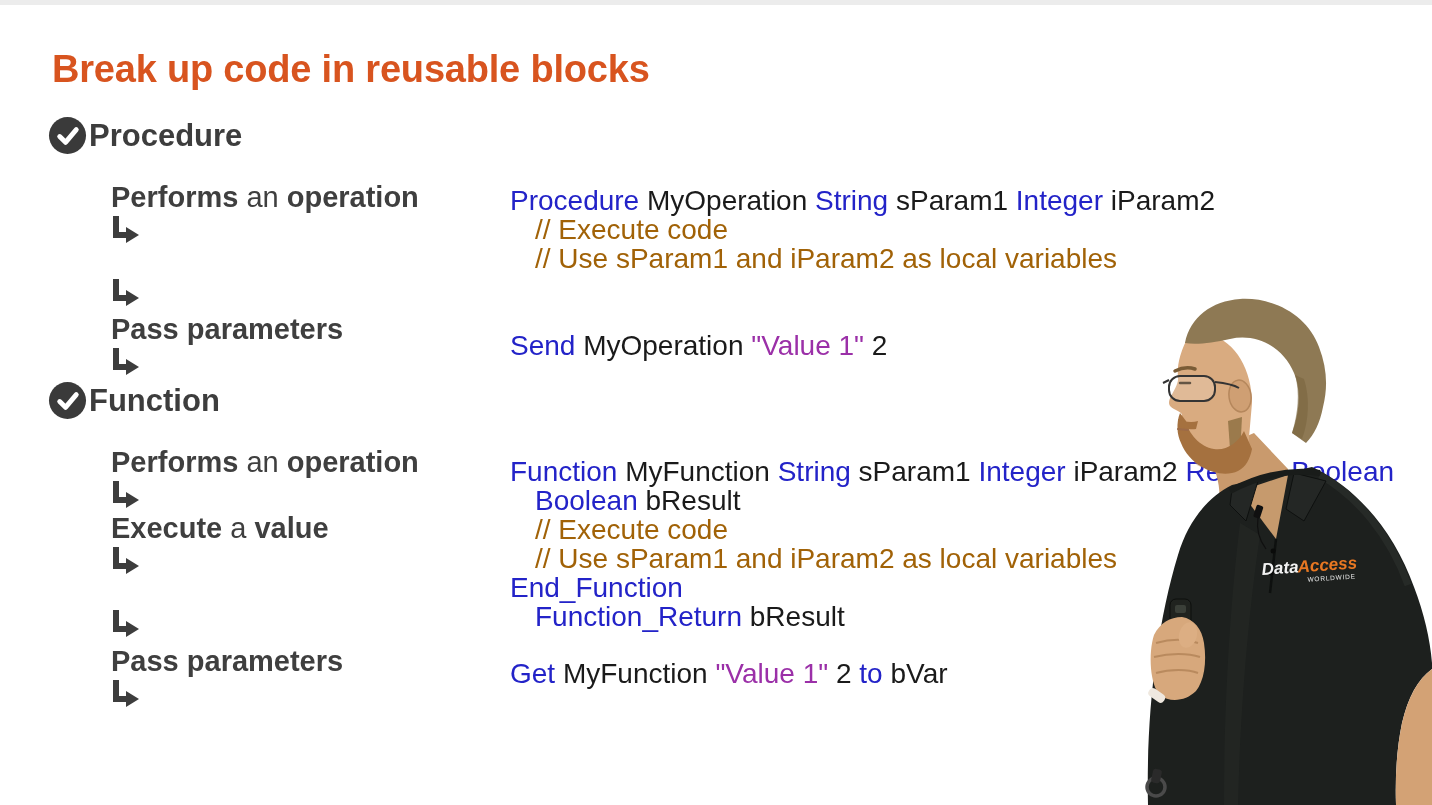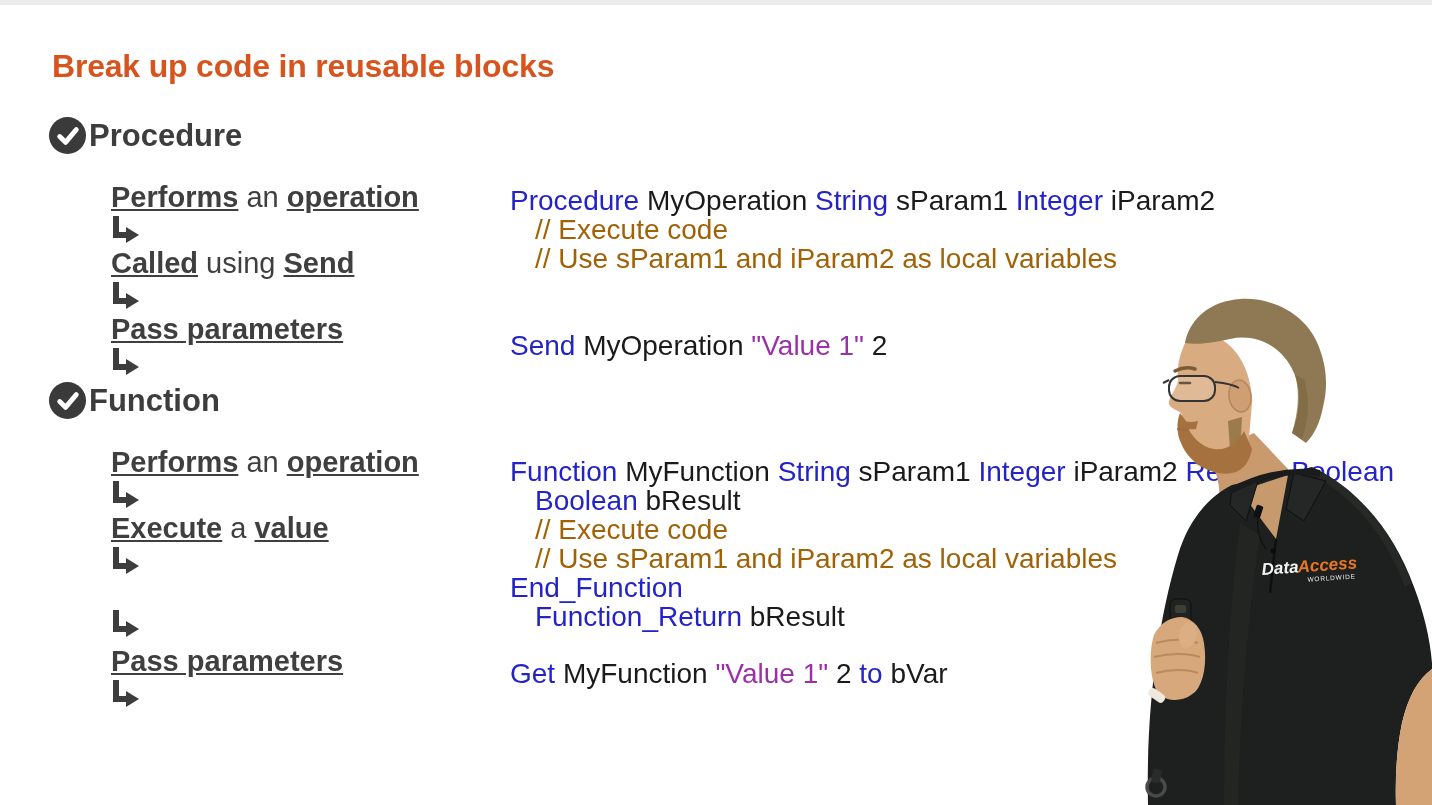--- a/index.html
+++ b/index.html
@@ -11,7 +11,7 @@
   .topline{position:absolute;top:0;left:0;width:100%;height:5px;background:#ececec;}
   .title{
     position:absolute;left:52px;top:48px;margin:0;
-    font-size:32px;font-weight:700;color:#d8541f;letter-spacing:-0.2px;
+    font-size:38px;font-weight:700;color:#d8541f;letter-spacing:-0.2px;
   }
   .section-heading{
     position:absolute;left:48px;display:flex;align-items:center;gap:2px;

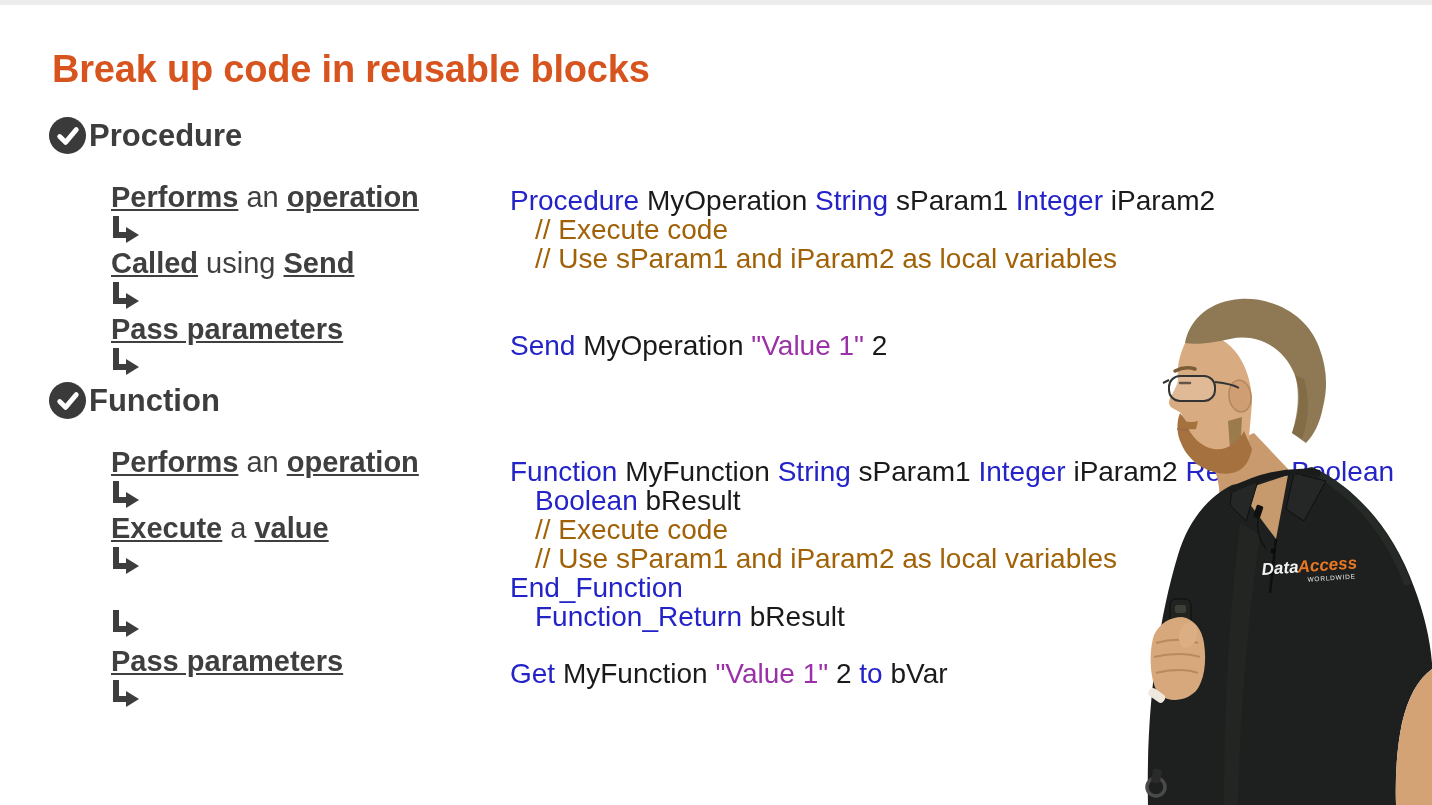--- a/index.html
+++ b/index.html
@@ -24,7 +24,7 @@
   }
   .bullet .arrow{width:32px;height:32px;display:inline-block;margin-right:1px;margin-top:-4px;}
   .bullet span{white-space:pre;}
-  .bullet .b{font-weight:700;text-decoration:underline;}
+  .bullet .b{font-weight:700;}
   .code-block{
     position:absolute;left:510px;
     font-size:28px;line-height:29px;color:#1a1a1a;

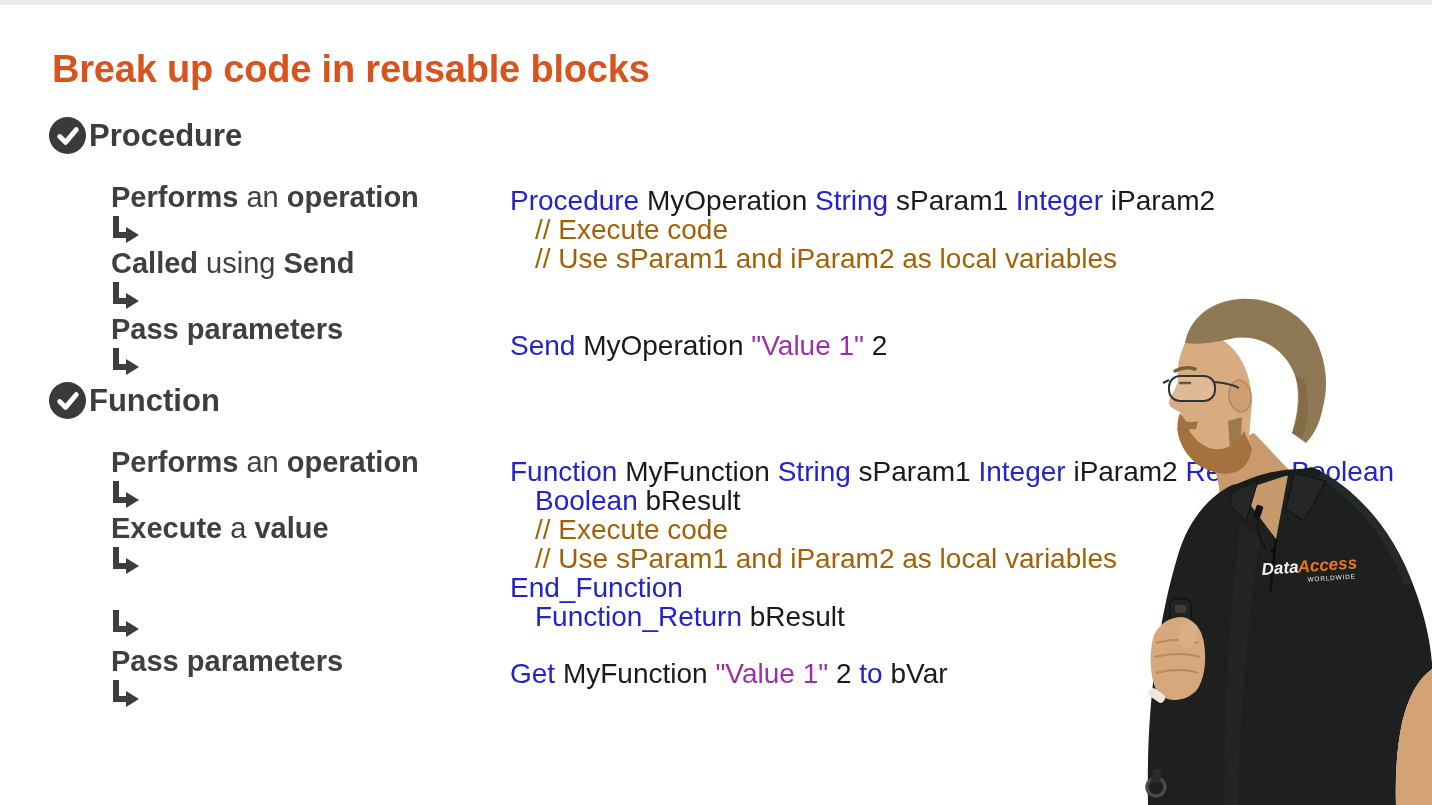--- a/index.html
+++ b/index.html
@@ -69,7 +69,6 @@
         <polygon points="16,14 16,30 29,22" fill="#3d3d3d"></polygon>
       </svg>
   </span>
-  <span class="bt"><span class="b">Called</span><span> using </span><span class="b">Send</span></span>
 </div>
 <div class="bullet" style="top:313px">
   <span class="arrow">

